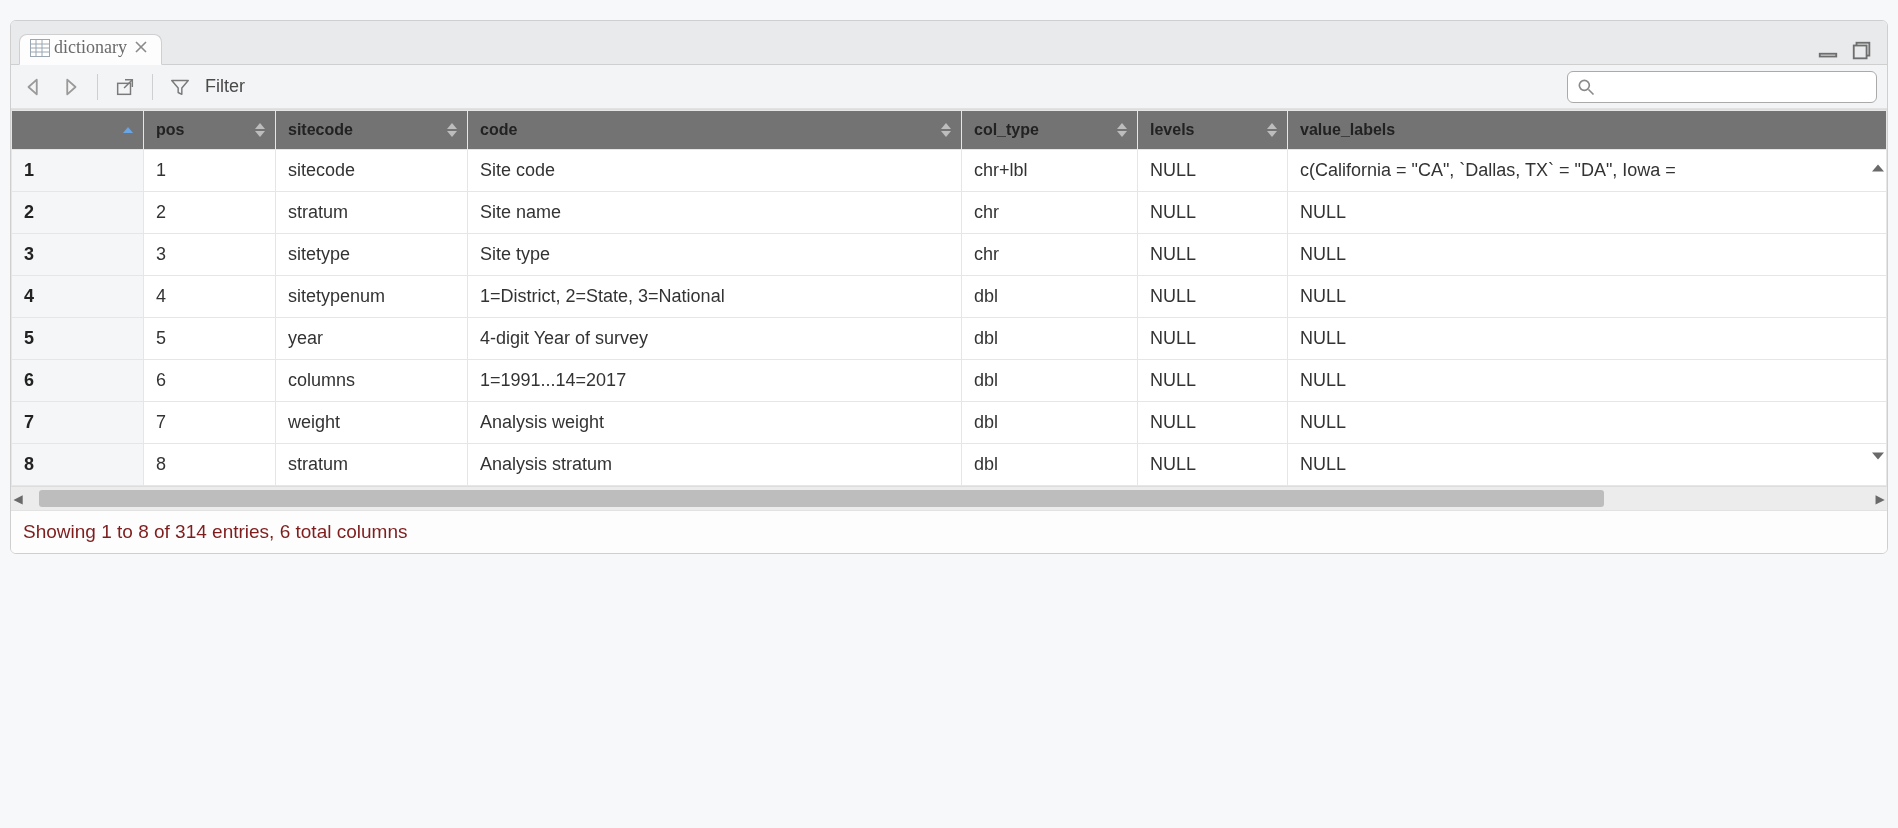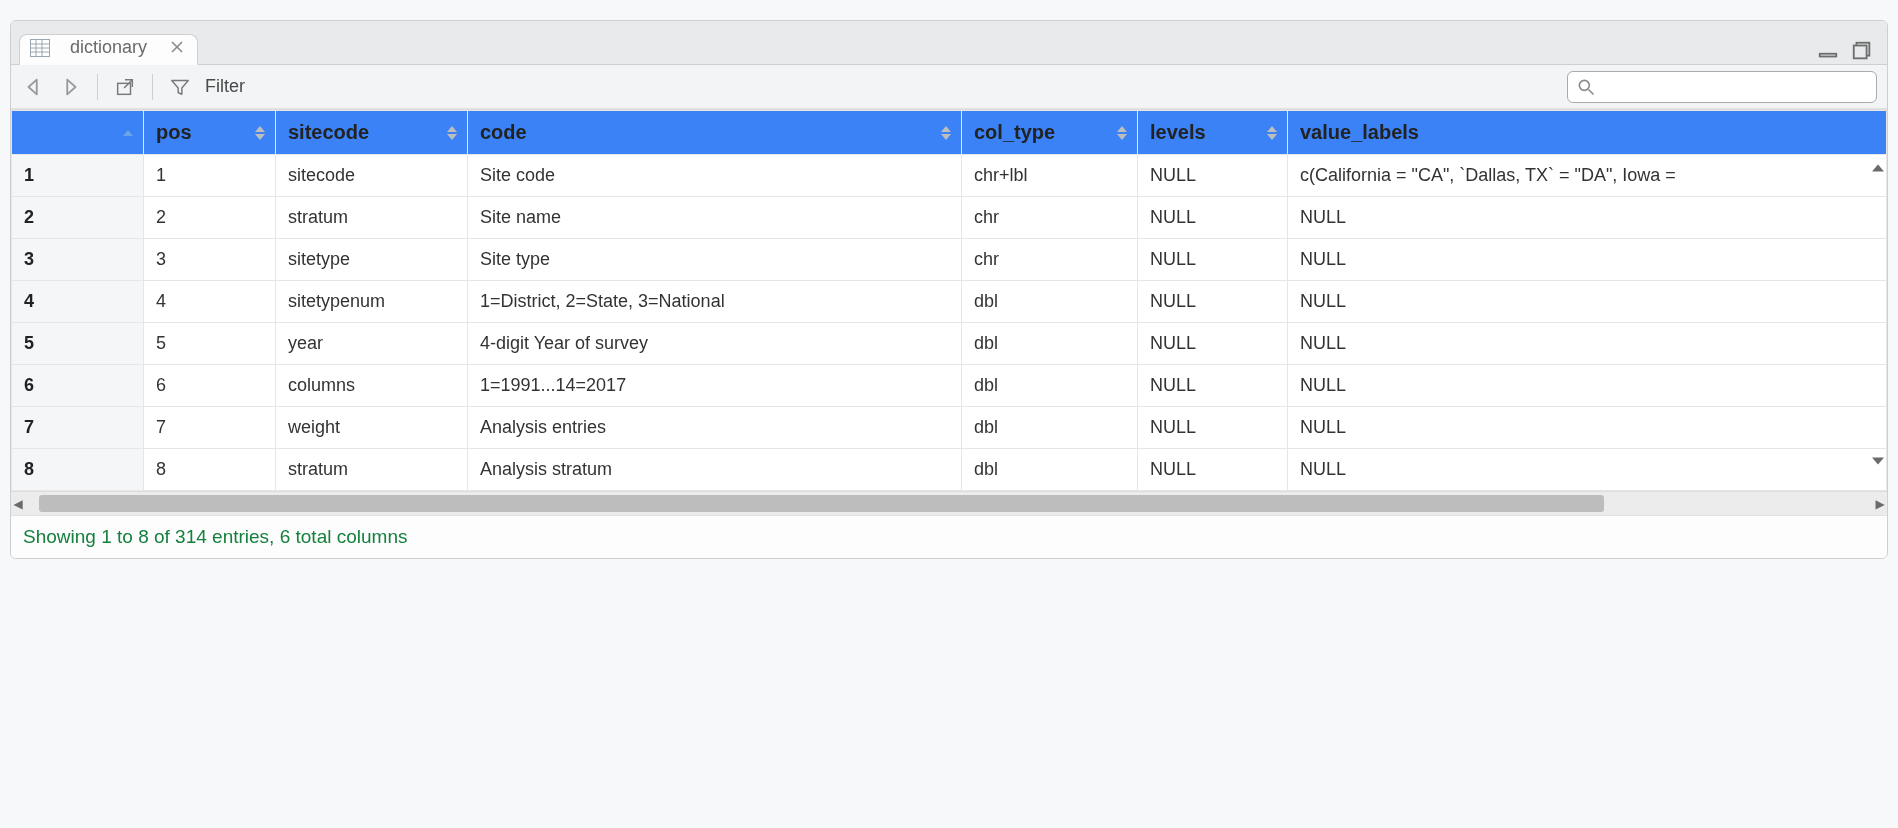--- a/index.html
+++ b/index.html
@@ -31,7 +31,7 @@
   .tab {
     display: flex;
     align-items: center;
-    gap: 20px;
+    gap: 4px;
     background: #fdfdfe;
     border: 1px solid #cfcfcf;
     border-bottom-color: #fdfdfe;
@@ -40,6 +40,7 @@
     margin-bottom: -1px;
     color: #6a6a6a;
     font-size: 18px;
+    font-family: Liberation Serif, serif;
   }
   .tab .df-icon {
     width: 20px; height: 18px; display: inline-block;

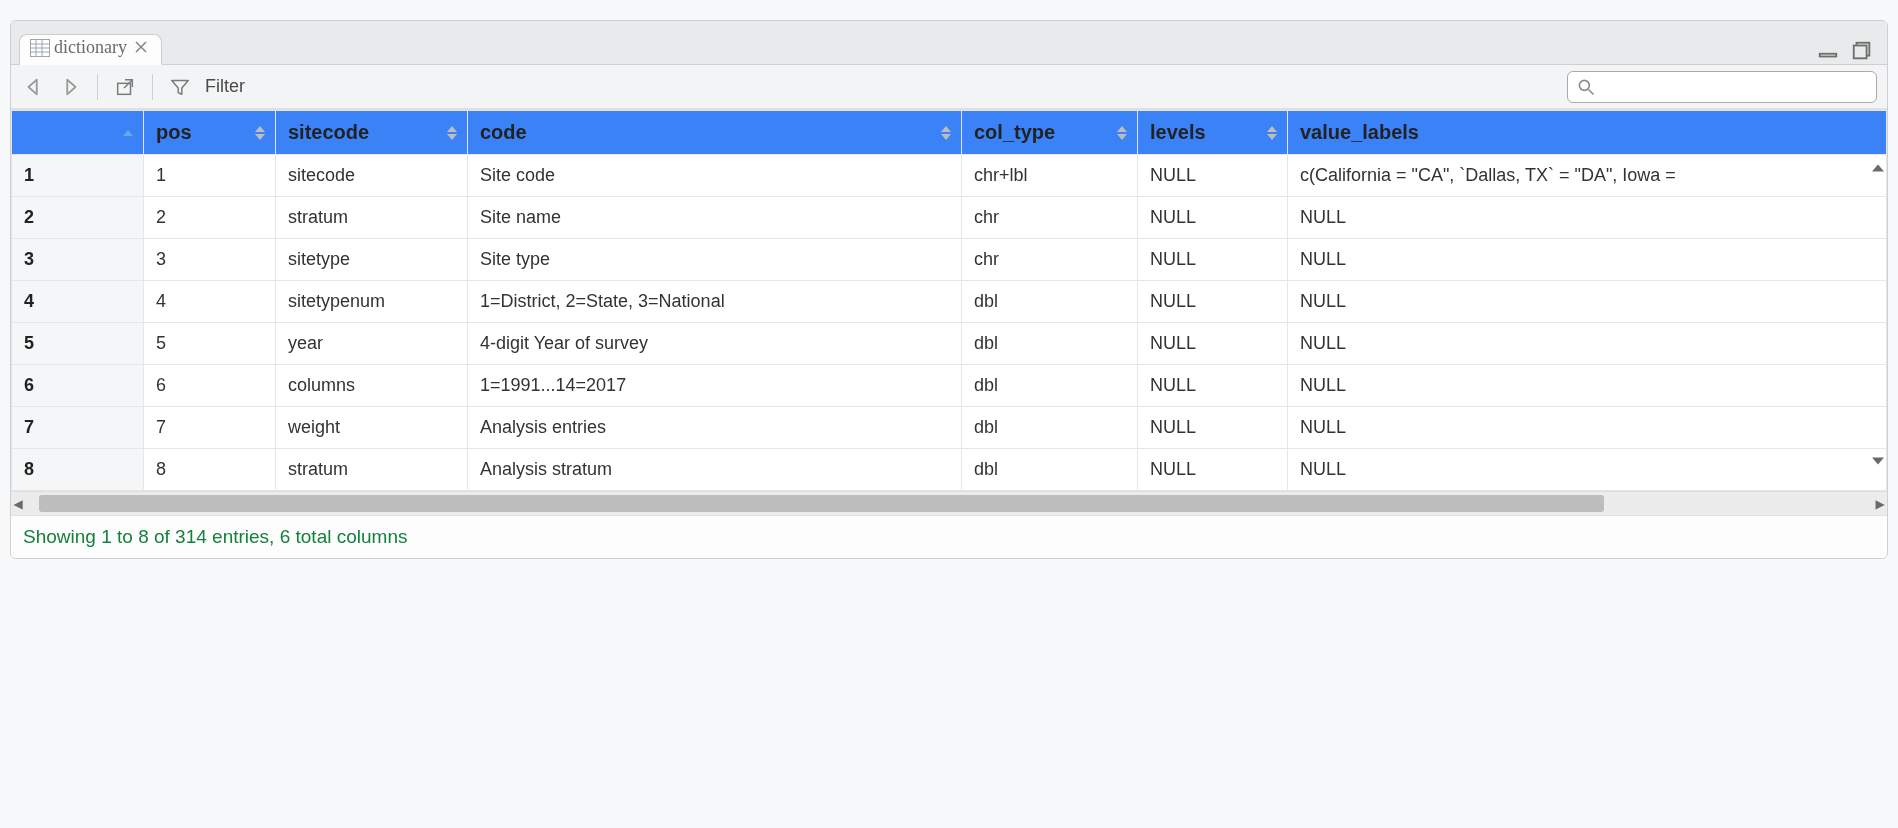--- a/index.html
+++ b/index.html
@@ -114,11 +114,11 @@
     text-overflow: ellipsis;
   }
   table.data thead th {
-    background: #3b82f6;
+    background: #737373;
     font-weight: 700;
     color: #222;
     position: relative;
-    font-size: 20px;
+    font-size: 16px;
   }
   .sort-arrows {
     position: absolute; right: 10px; top: 50%; transform: translateY(-50%);

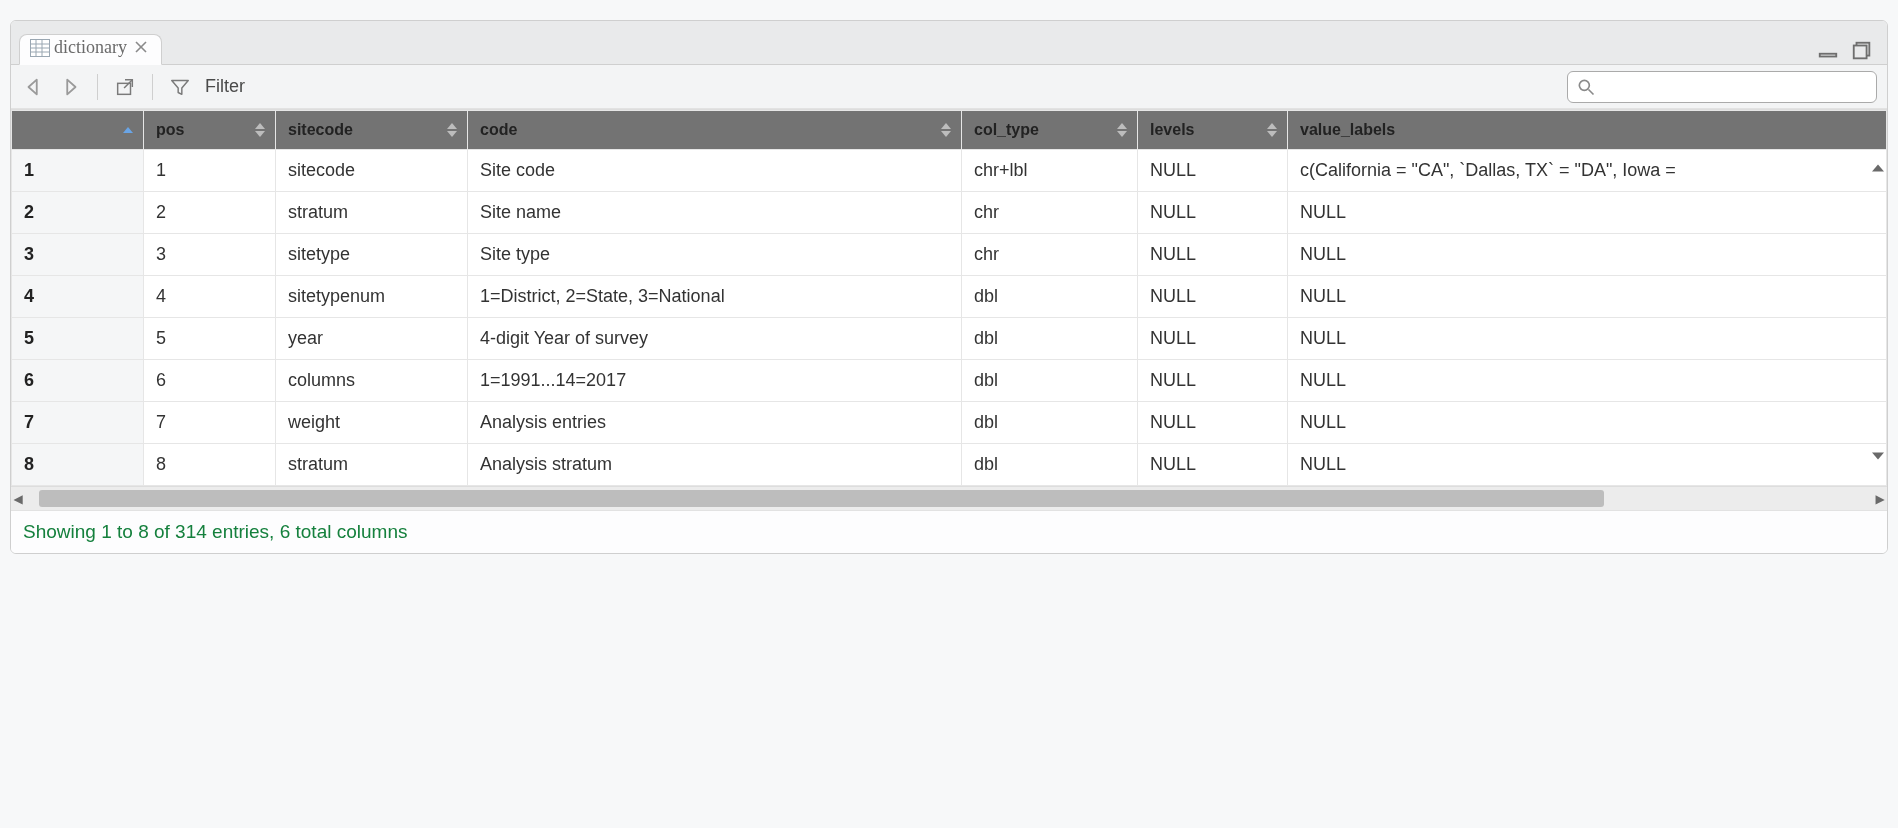--- a/index.html
+++ b/index.html
@@ -400,7 +400,7 @@
           <td class="rowhdr">7</td>
           <td class="num">7</td>
           <td>weight</td>
-          <td>Analysis entries</td>
+          <td>Analysis weight</td>
           <td>dbl</td>
           <td>NULL</td>
           <td>NULL</td>

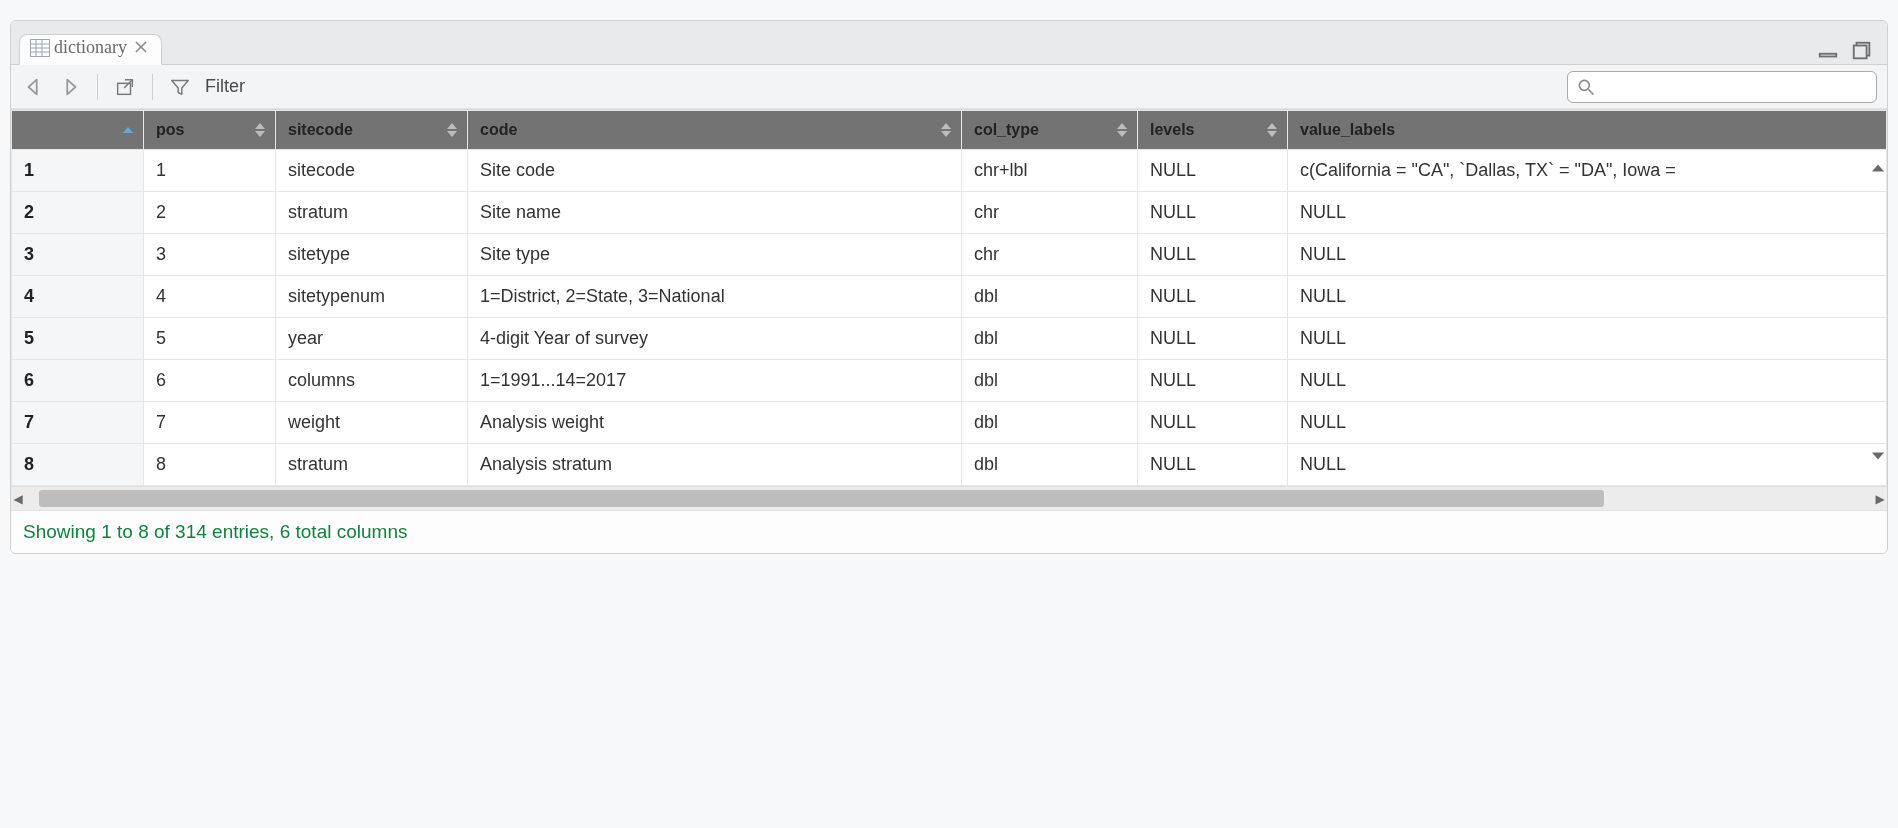--- a/index.html
+++ b/index.html
@@ -180,7 +180,7 @@
   .status {
     padding: 10px 12px;
     background: #fdfdfe;
-    color: #15803d;
+    color: #7f1d1d;
     font-size: 19px;
     border-top: 1px solid #e2e2e2;
   }

